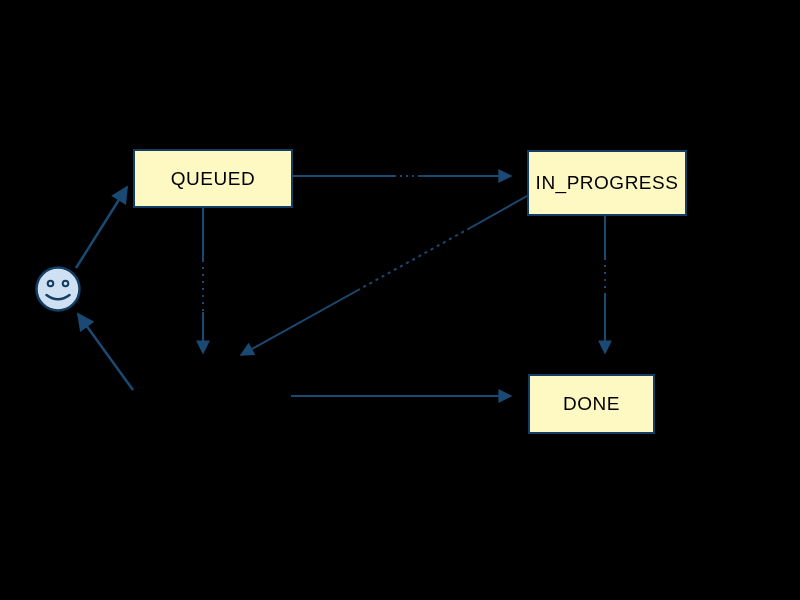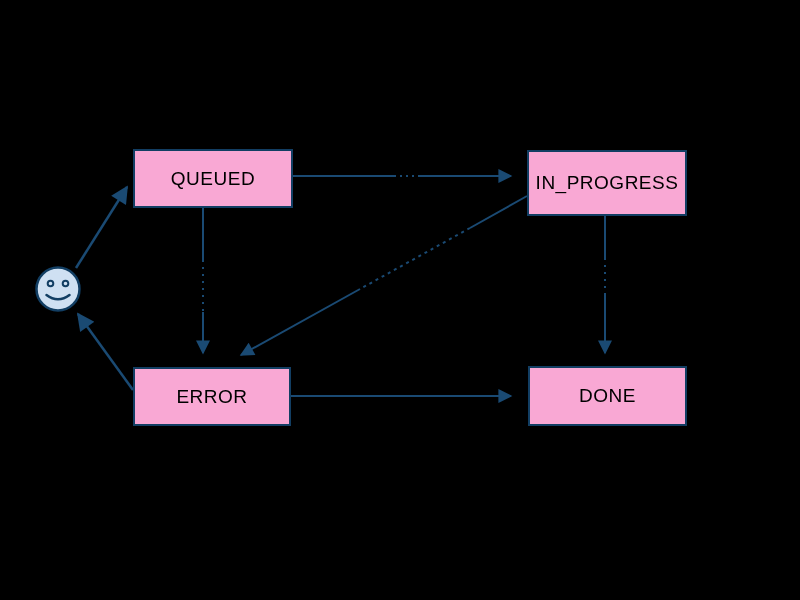--- a/index.html
+++ b/index.html
@@ -12,7 +12,7 @@
   svg.edges{position:absolute;left:0;top:0;width:800px;height:600px;}
   .state-node{
     position:absolute;
-    background:#f9a8d4;
+    background:#fef9c3;
     border:2px solid #123e63;
     box-sizing:border-box;
     display:flex;align-items:center;justify-content:center;

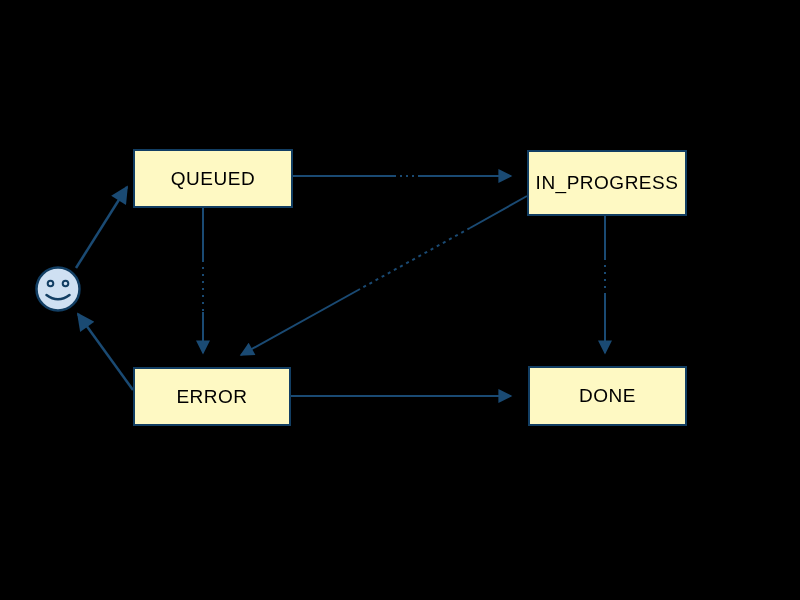--- a/index.html
+++ b/index.html
@@ -83,9 +83,6 @@
     <span>IN_PROGRESS</span>
   </div>
 
-  <div class="state-node" id="node-error">
-    <span>ERROR</span>
-  </div>
 
   <div class="state-node" id="node-done">
     <span>DONE</span>

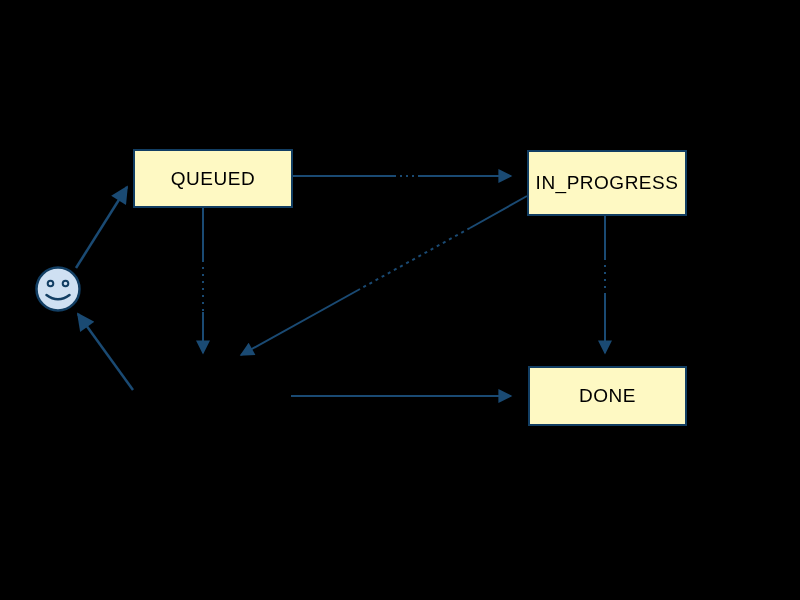--- a/index.html
+++ b/index.html
@@ -23,7 +23,7 @@
   #node-queued      {left:133px;top:149px;width:160px;height:59px;}
   #node-in-progress {left:527px;top:150px;width:160px;height:66px;}
   #node-error       {left:133px;top:367px;width:158px;height:59px;}
-  #node-done        {left:528px;top:366px;width:159px;height:60px;align-items:center;}
+  #node-done        {left:528px;top:374px;width:127px;height:60px;align-items:center;}
 </style>
 </head>
 <body>

